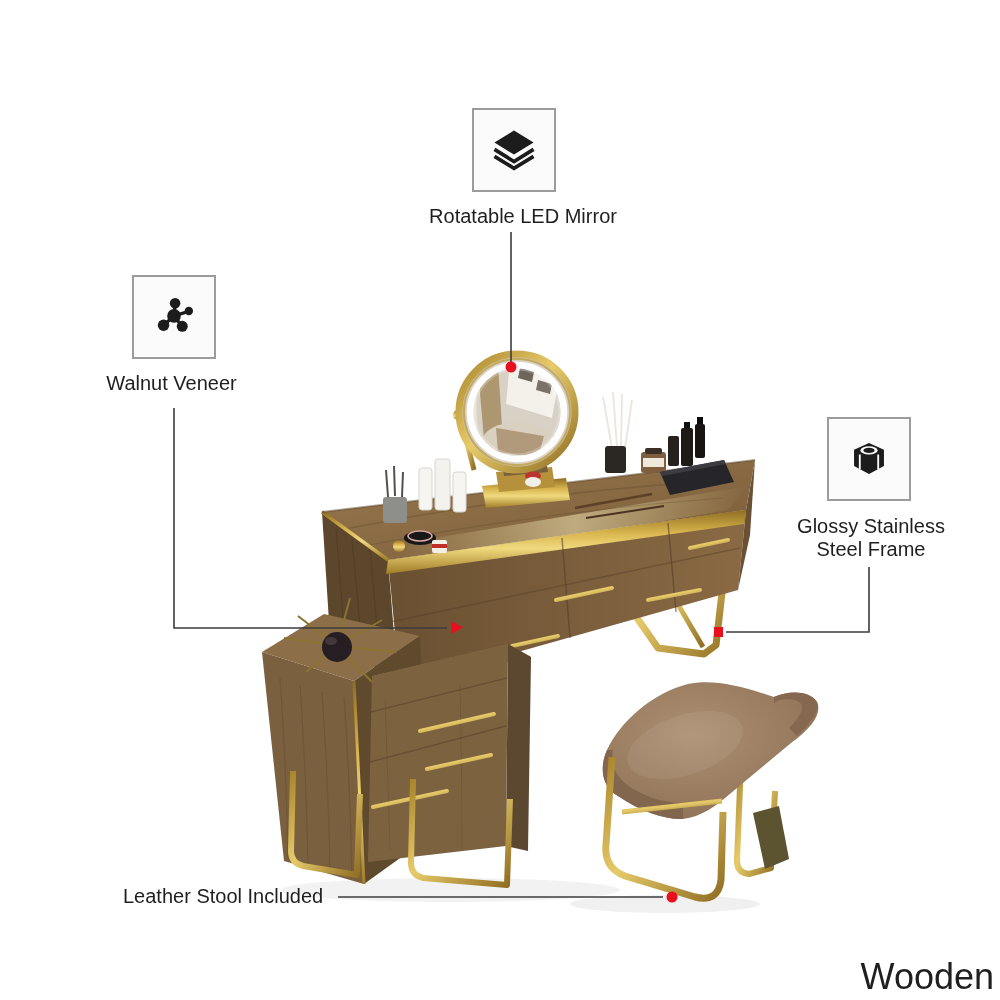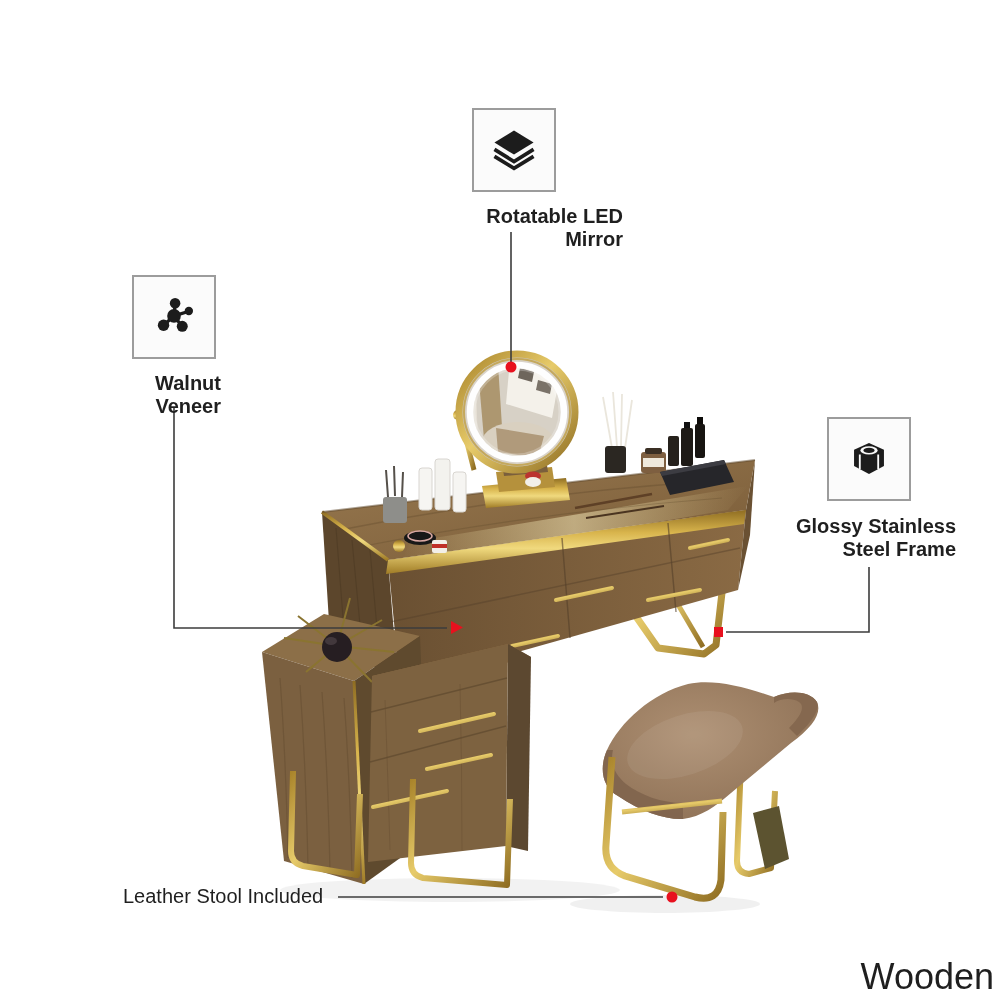--- a/index.html
+++ b/index.html
@@ -10,7 +10,7 @@
             border:2px solid var(--box-border,#9c9c9c);box-sizing:border-box;
             display:flex;align-items:center;justify-content:center;}
   .callout-label{position:absolute;font-size:20px;line-height:23px;color:var(--text,#1f1f1f);}
-  .center{text-align:right;font-weight:bold;}
+  .center{text-align:center;}
   .brand{position:absolute;left:780px;top:956px;width:214px;text-align:right;
          font-size:36px;color:var(--text,#1f1f1f);}
   .icon-glyph{fill:var(--icon-glyph,#1c1c1c);}

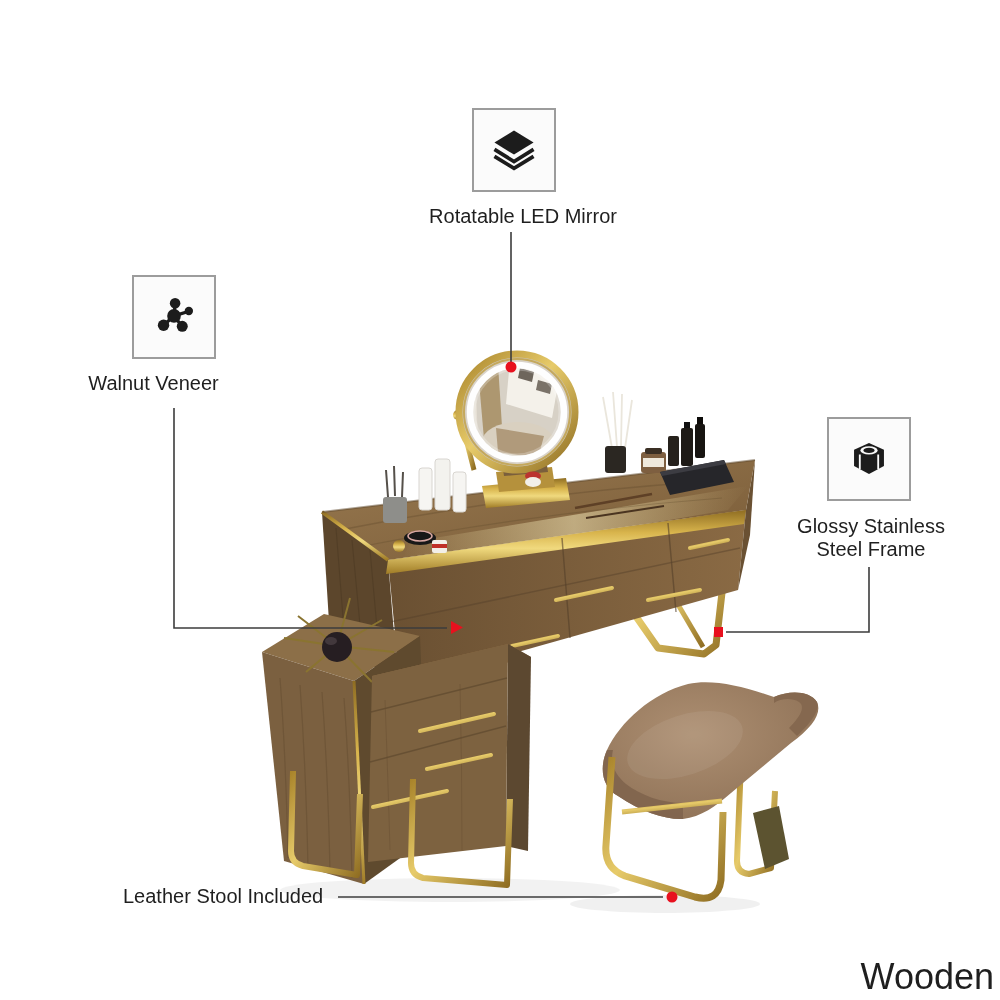--- a/index.html
+++ b/index.html
@@ -236,7 +236,7 @@
   </div>
 
   <div class="callout-label center" style="left:423px;top:205px;width:200px;">Rotatable LED Mirror</div>
-  <div class="callout-label center" style="left:86px;top:372px;width:135px;">Walnut Veneer</div>
+  <div class="callout-label center" style="left:104px;top:372px;width:135px;">Walnut Veneer</div>
   <div class="callout-label" style="left:123px;top:885px;">Leather Stool Included</div>
   <div class="callout-label center" style="left:786px;top:515px;width:170px;">Glossy Stainless Steel Frame</div>
 

